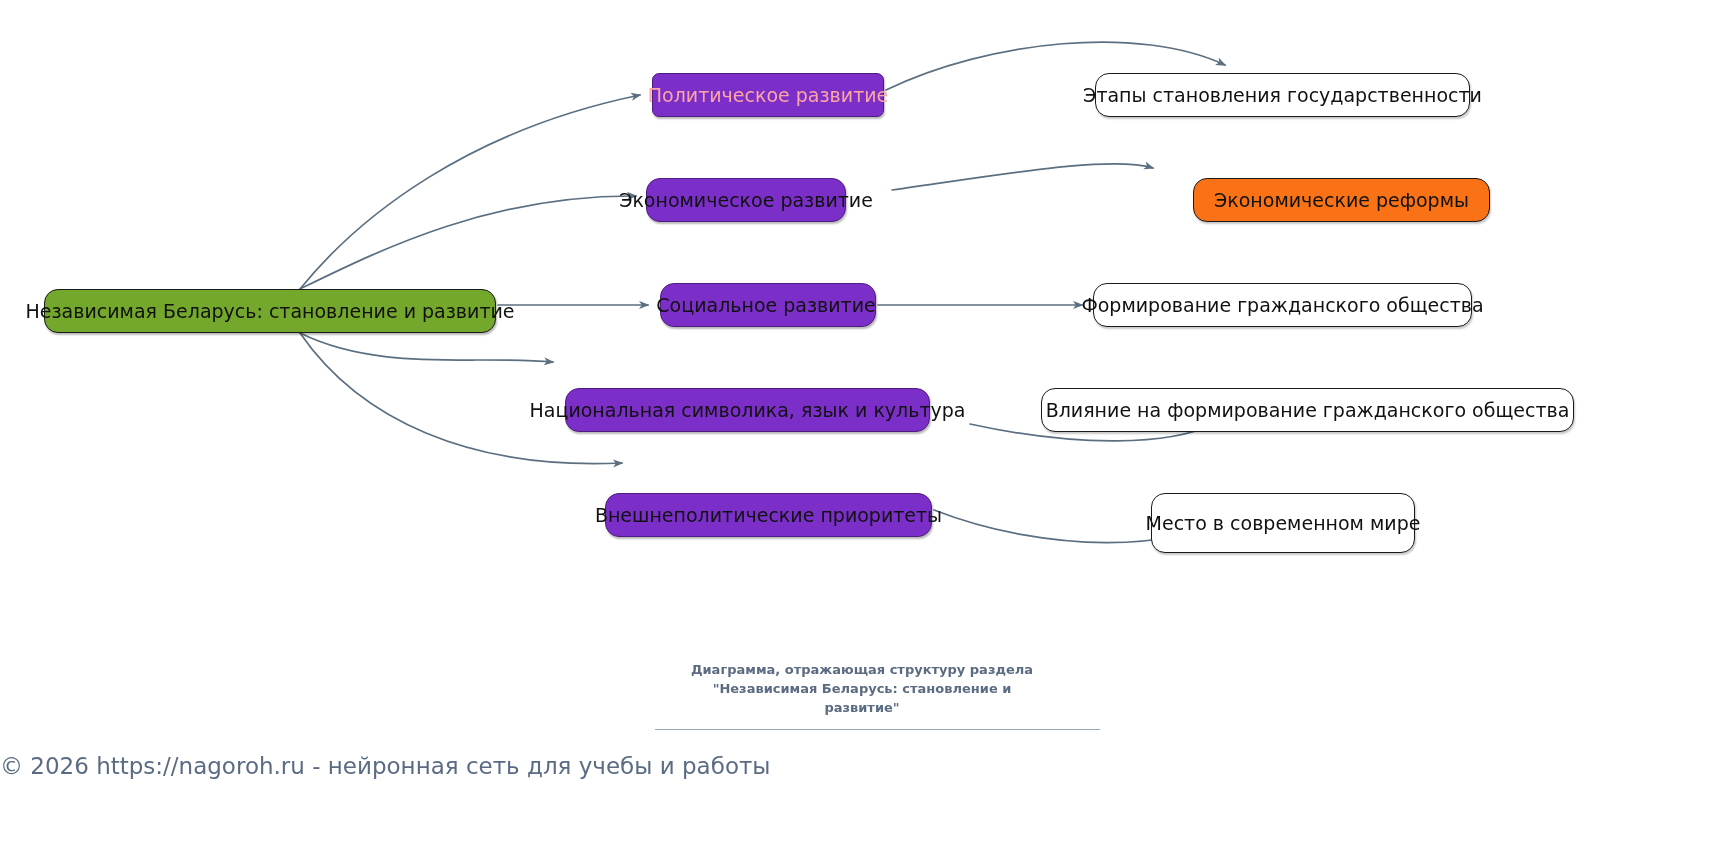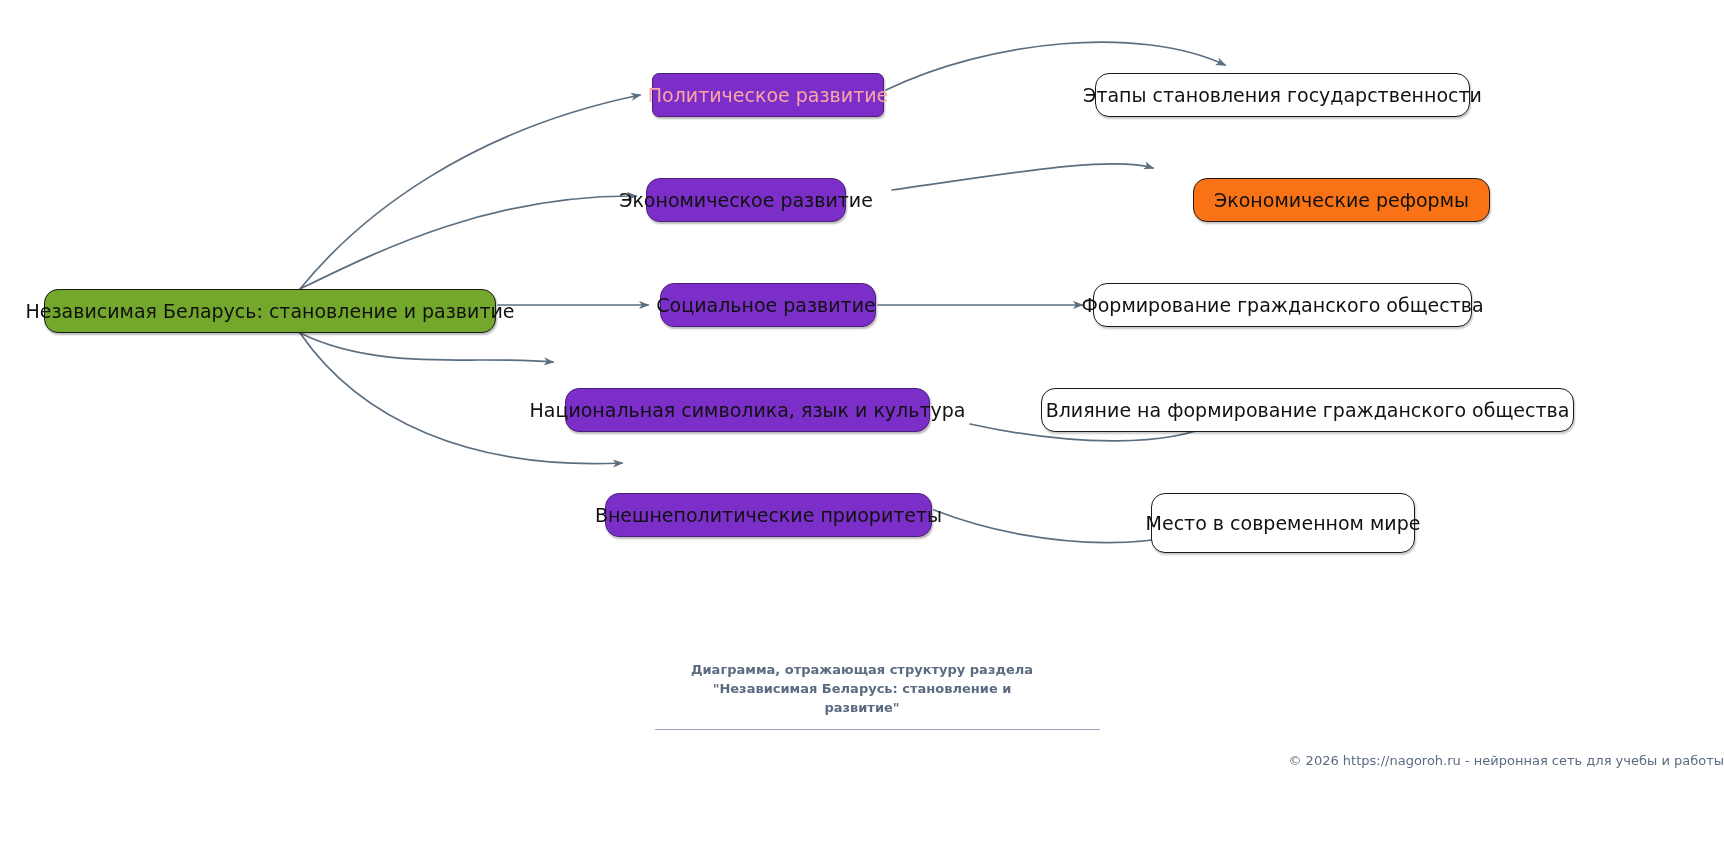--- a/index.html
+++ b/index.html
@@ -83,9 +83,9 @@
     left: 0;
     top: 753px;
     width: 1724px;
-    text-align: right;
+    text-align: left;
     color: #5b6b82;
-    font-size: 13px;
+    font-size: 23px;
   }
 </style>
 </head>

